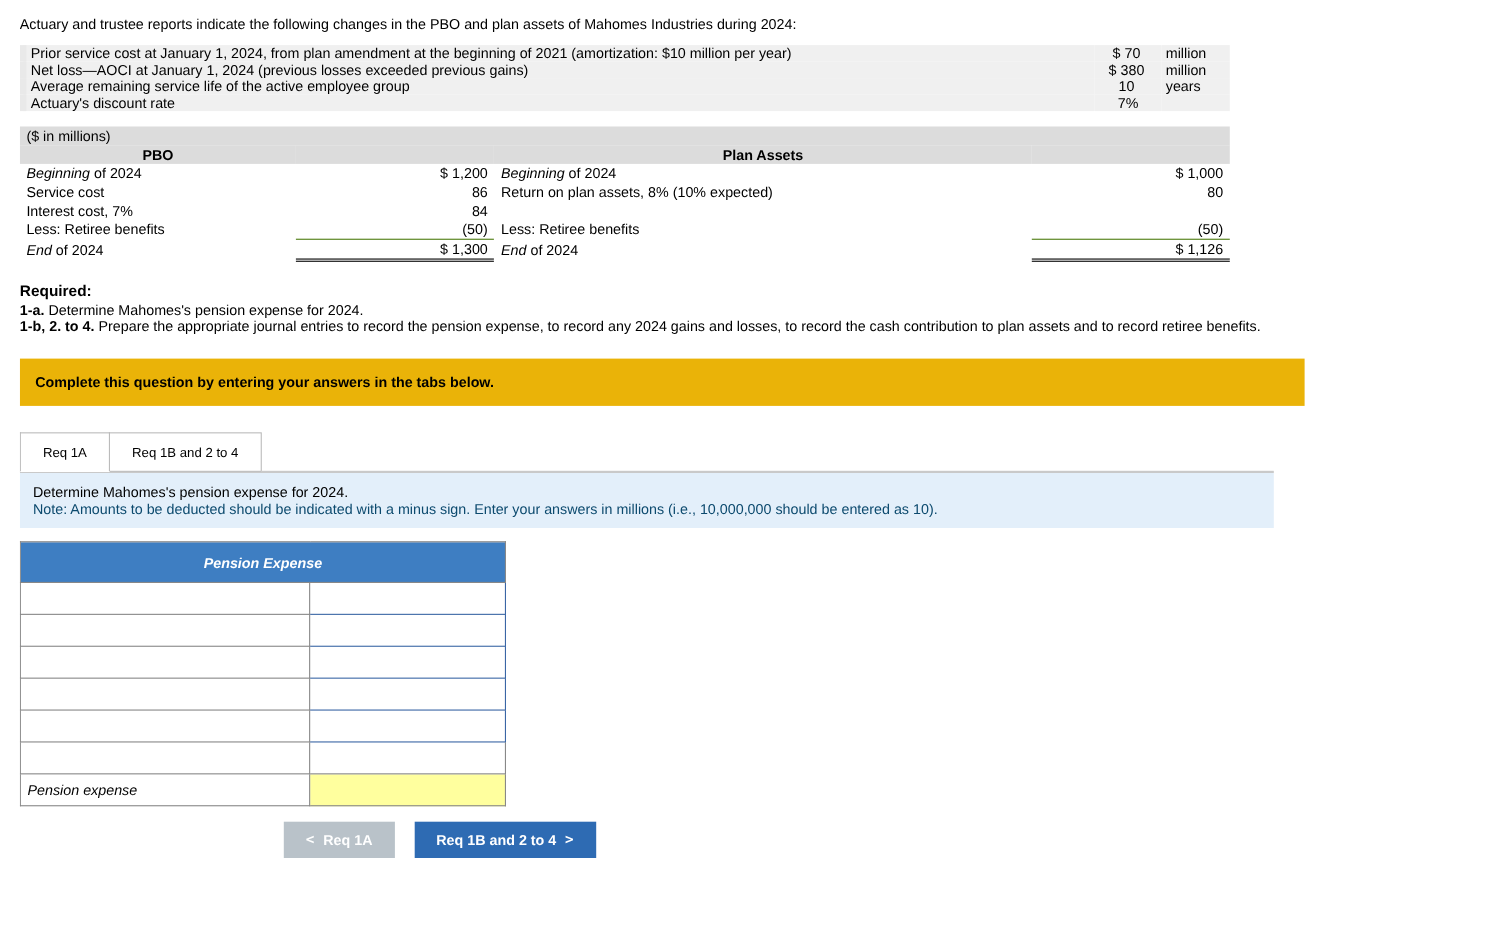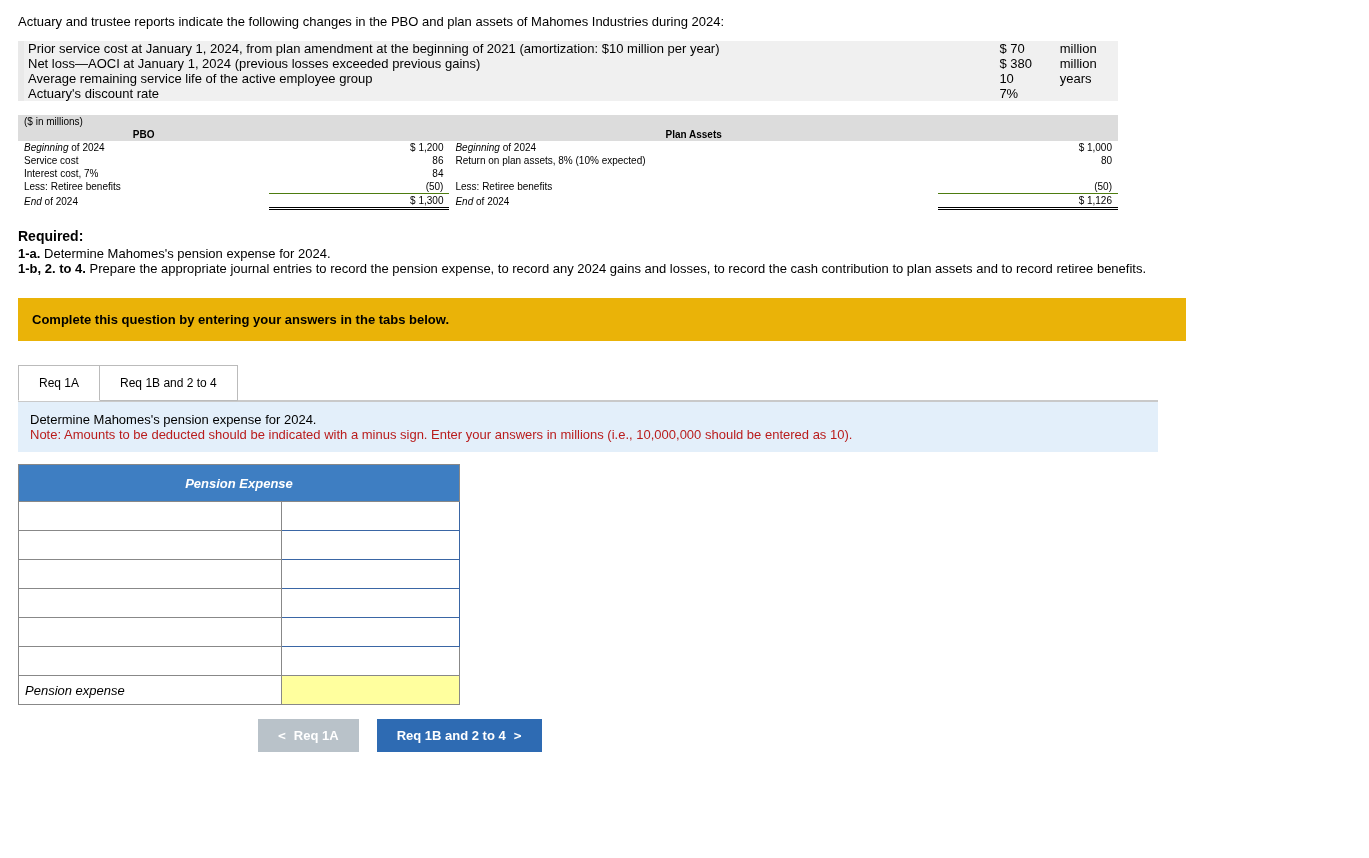--- a/index.html
+++ b/index.html
@@ -11,7 +11,7 @@
   .assumptions .shade { background: #f0f0f0; }
   .assumptions .left-bar { border-left: 6px solid #e9e9e9; }
   .assumptions b { font-weight: normal;}
-  .val { text-align: left; white-space: nowrap;}
+  .val { text-align: center; white-space: nowrap;}
   .unit { text-align: left; padding-left:2px;}
 
   .datatable { border-collapse: collapse; width: 1100px; margin-top:14px; }

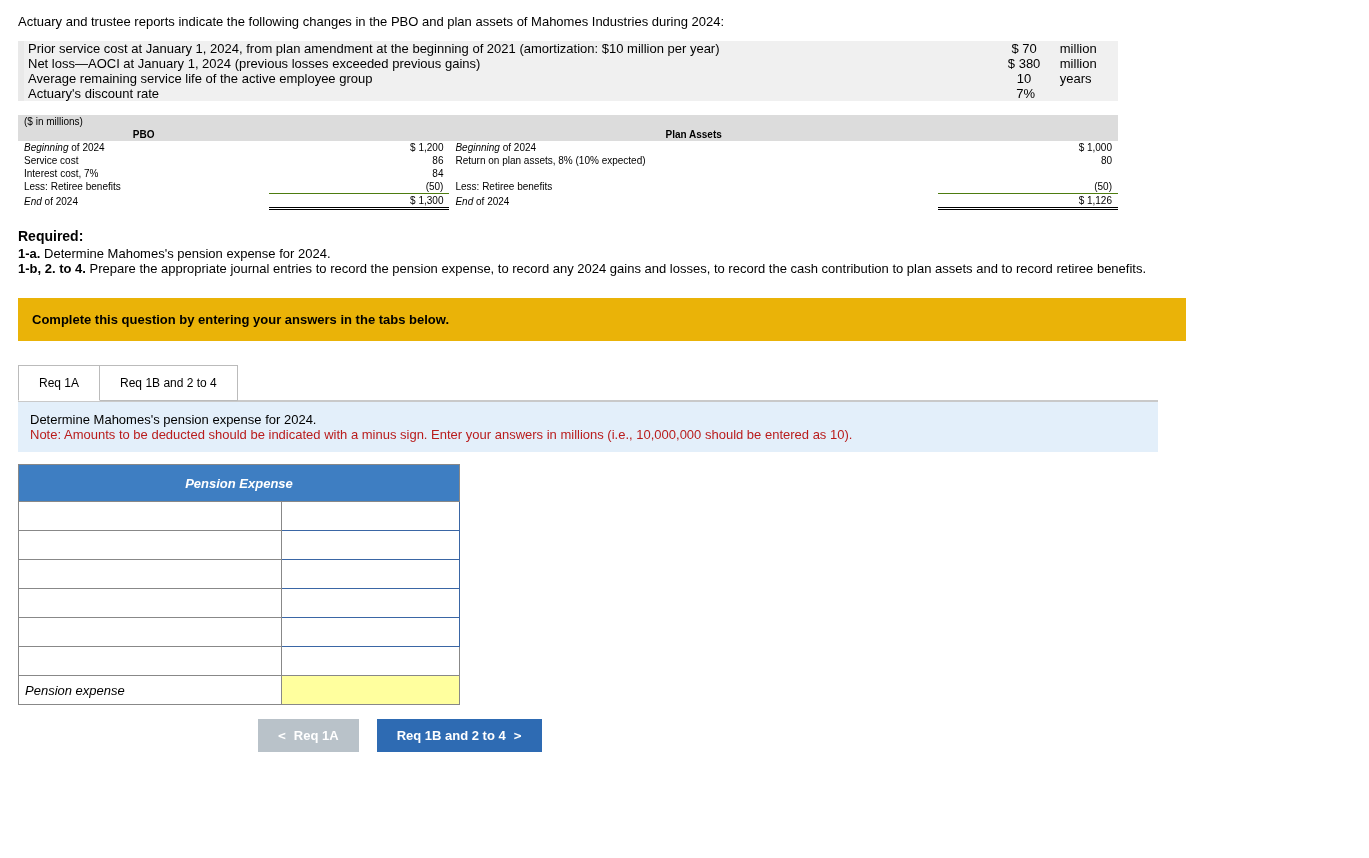--- a/index.html
+++ b/index.html
@@ -15,7 +15,7 @@
   .unit { text-align: left; padding-left:2px;}
 
   .datatable { border-collapse: collapse; width: 1100px; margin-top:14px; }
-  .datatable td, .datatable th { padding: 1px 6px; font-size:10px;}
+  .datatable td, .datatable th { padding: 1px 6px; font-size:13px;}
   .dtheader td { background: #dcdcdc; }
   .sectionhdr { font-weight: bold; text-align:center;}
   .num { text-align: right; white-space:nowrap;}

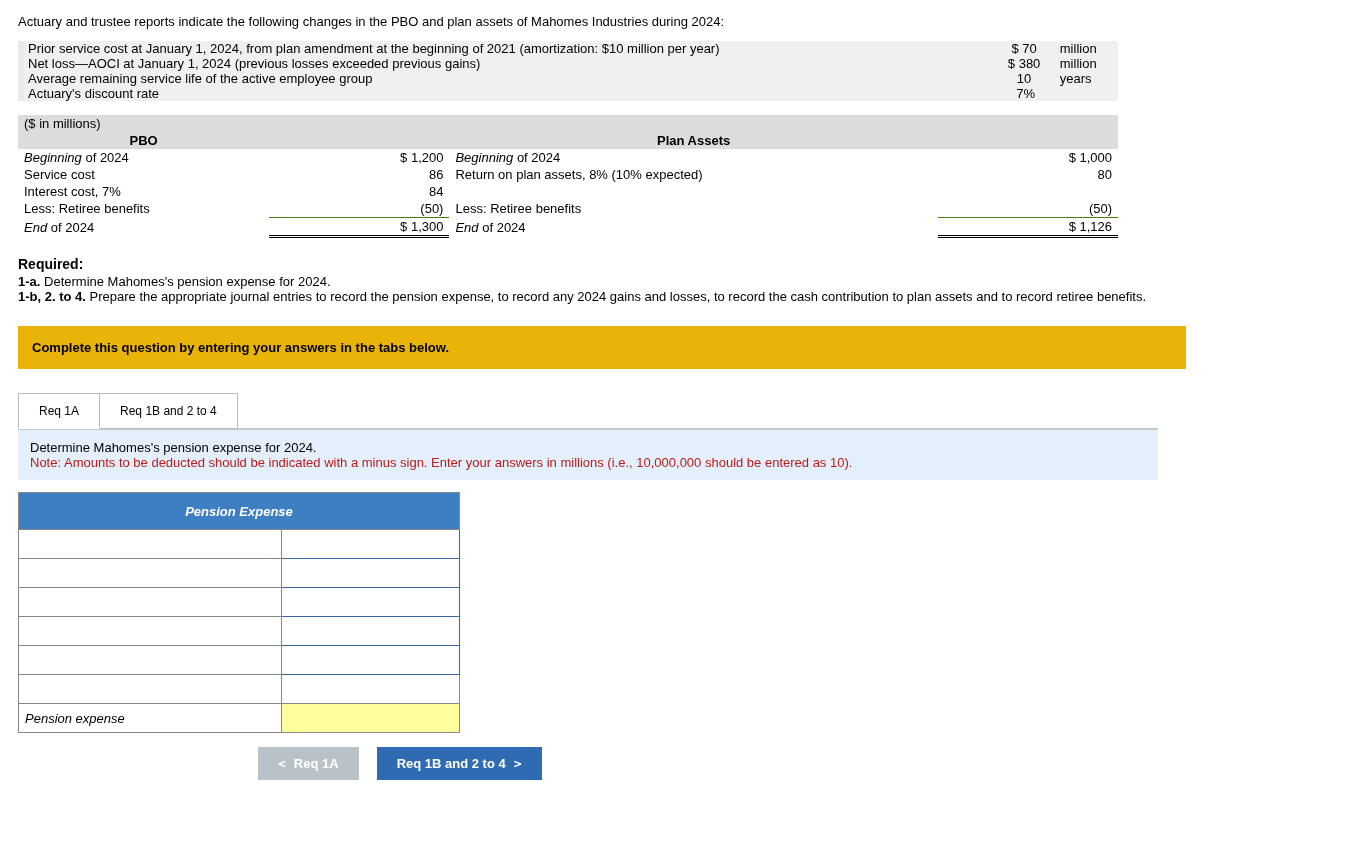--- a/index.html
+++ b/index.html
@@ -36,7 +36,7 @@
 
   .tabpanel { width: 1140px; border-top:2px solid #c9c9c9; margin-top:-1px; padding-top:0px;}
   .panel-note { background:#e3effa; padding: 10px 12px; font-size:13px; }
-  .panel-note .red { color:#b91c1c;}
+  .panel-note .red { color:#0c4a6e;}
 
   .answer-table { border-collapse:collapse; margin-top: 12px;}
   .answer-table td, .answer-table th { border: 1px solid #888; height:26px;font-style:italic;}

